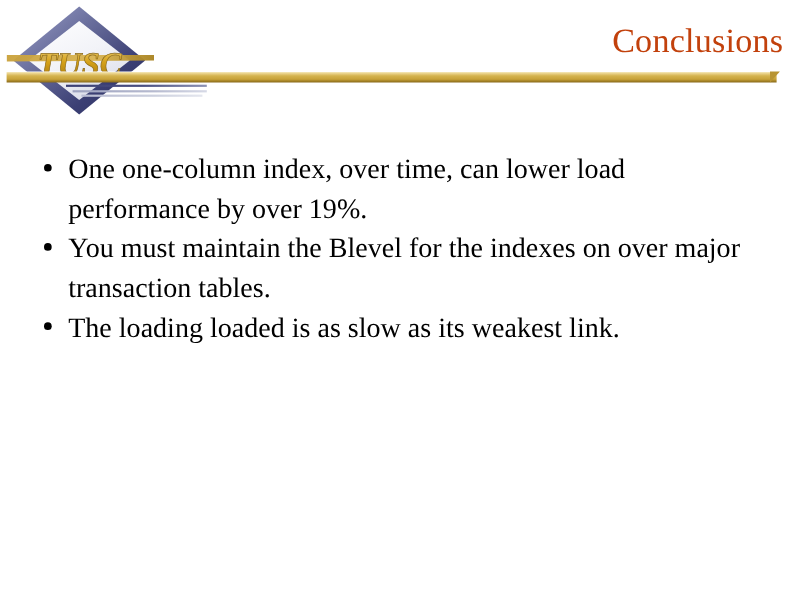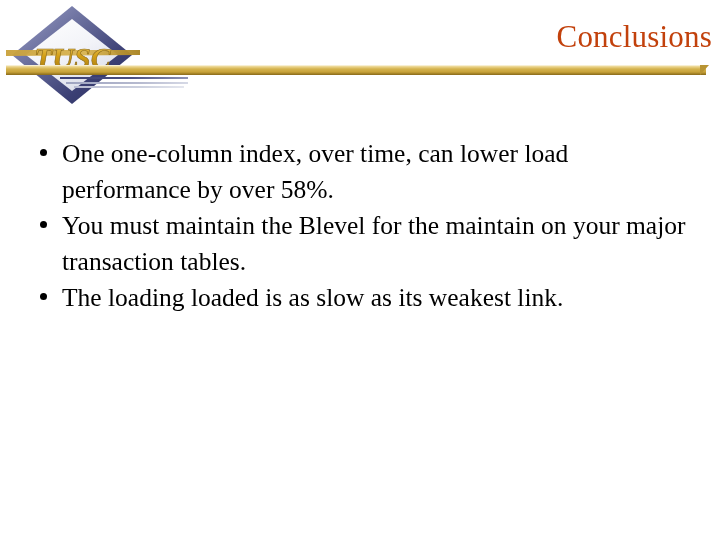--- a/index.html
+++ b/index.html
@@ -183,7 +183,7 @@
   <div class="bullet-list">
     <div class="bullet-item">
       <span class="dot"></span>
-      <span class="bullet-text">One one-column index, over time, can lower load performance by over 58%.</span>
+      <span class="bullet-text">One one-column index, over time, can lower load performance by over 19%.</span>
     </div>
     <div class="bullet-item">
       <span class="dot"></span>

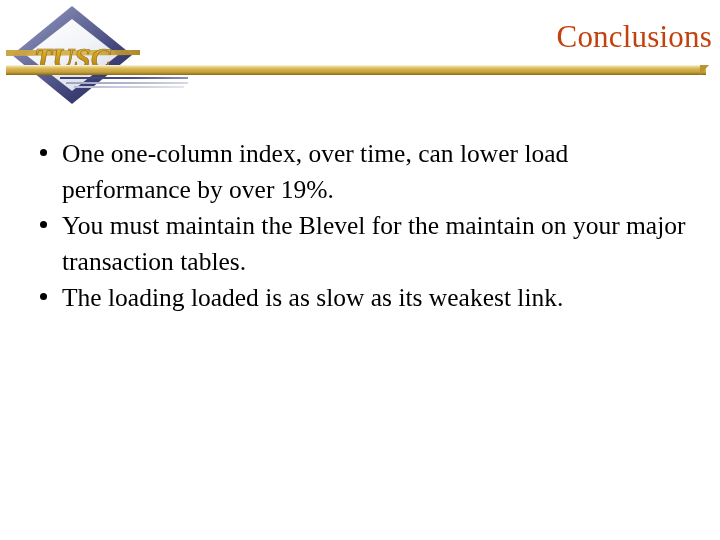--- a/index.html
+++ b/index.html
@@ -187,7 +187,7 @@
     </div>
     <div class="bullet-item">
       <span class="dot"></span>
-      <span class="bullet-text">You must maintain the Blevel for the maintain on your major transaction tables.</span>
+      <span class="bullet-text">You must maintain the Blevel for the indexes on over major transaction tables.</span>
     </div>
     <div class="bullet-item">
       <span class="dot"></span>

